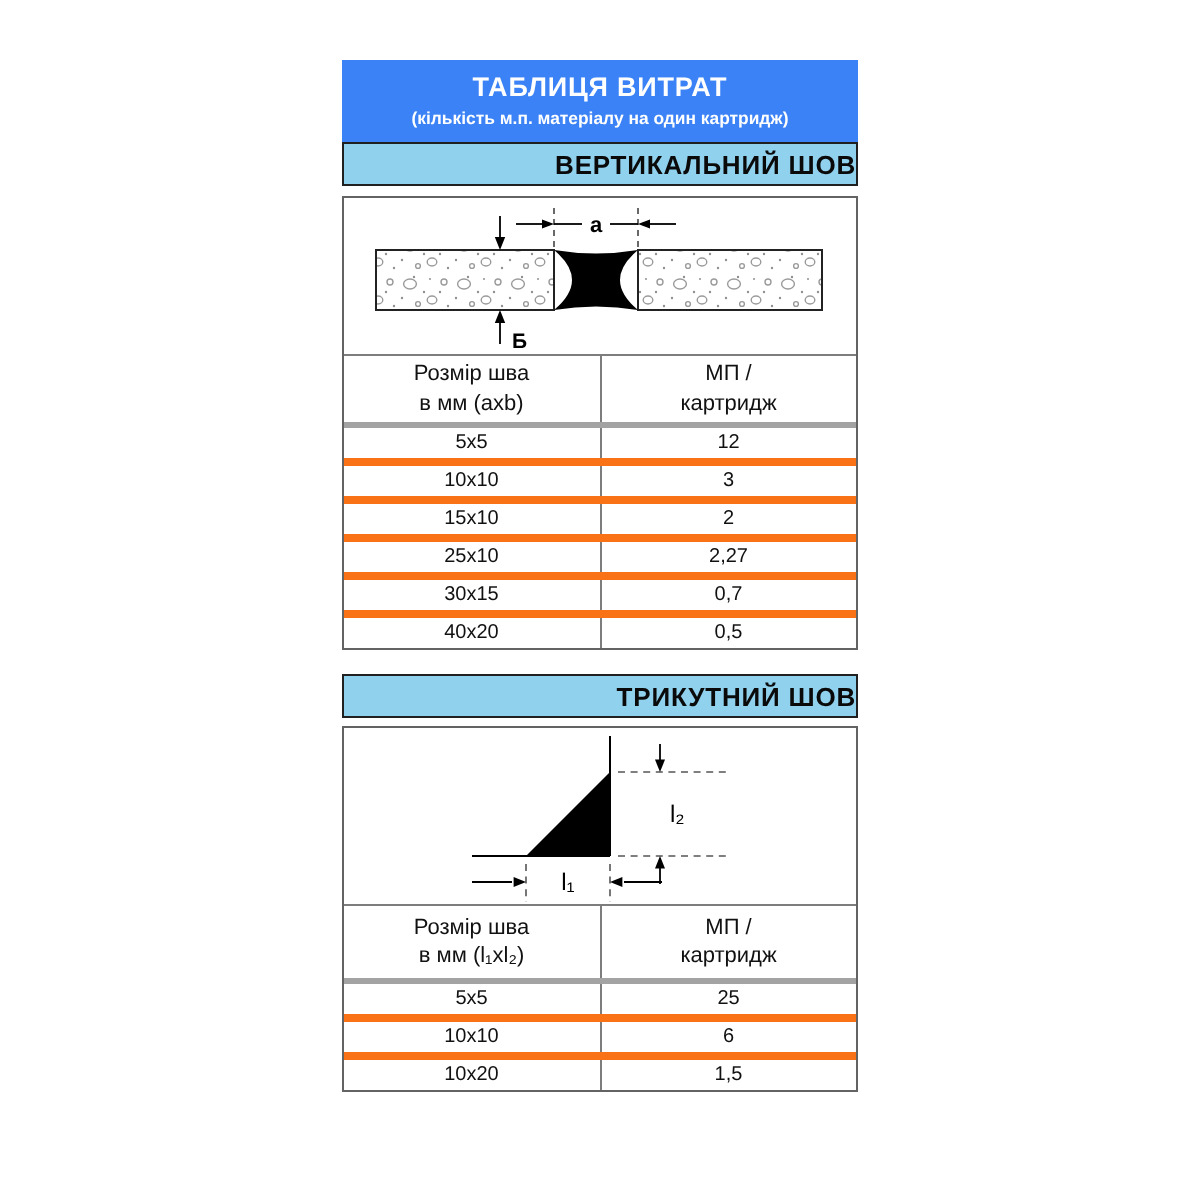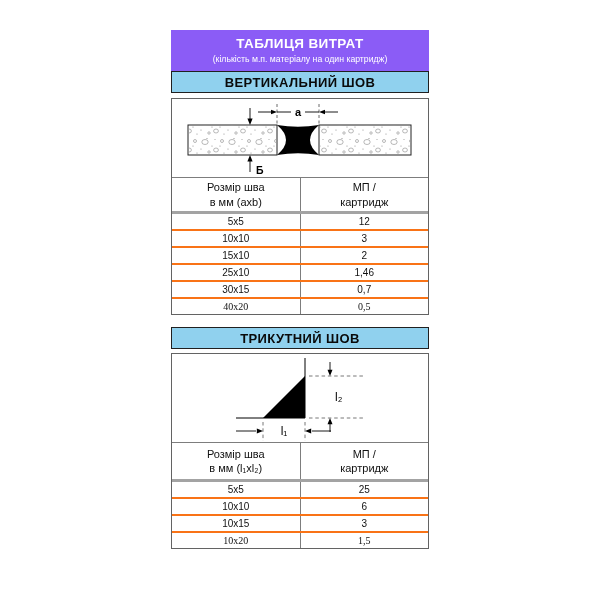--- a/index.html
+++ b/index.html
@@ -23,7 +23,7 @@
     margin: 30px auto 0 auto;
   }
   .header-block {
-    background: #8b5cf6;
+    background: #3b82f6;
     height: 41px;
     display: flex;
     flex-direction: column;

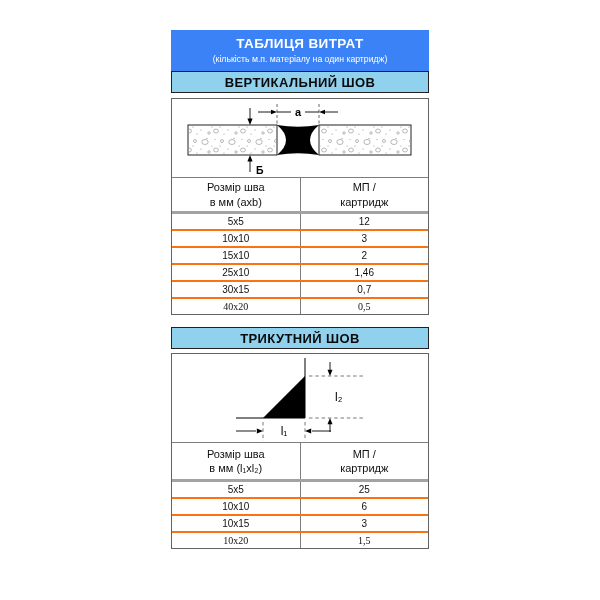--- a/index.html
+++ b/index.html
@@ -41,7 +41,7 @@
   .header-subtitle {
     color: #ffffff;
     font-size: 8.7px;
-    font-weight: 400;
+    font-weight: 700;
     margin-top: 2px;
     white-space: nowrap;
   }

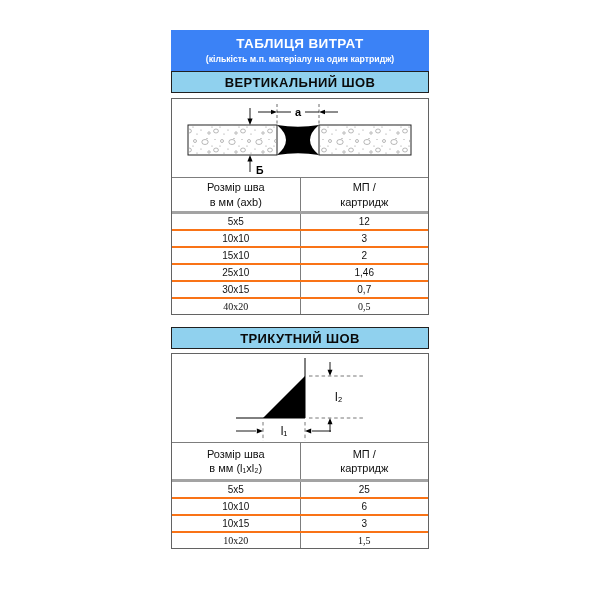--- a/index.html
+++ b/index.html
@@ -51,7 +51,7 @@
     height: 20px;
     display: flex;
     align-items: center;
-    justify-content: center;
+    justify-content: flex-end;
     font-size: 13px;
     font-weight: 700;
     letter-spacing: 0.4px;

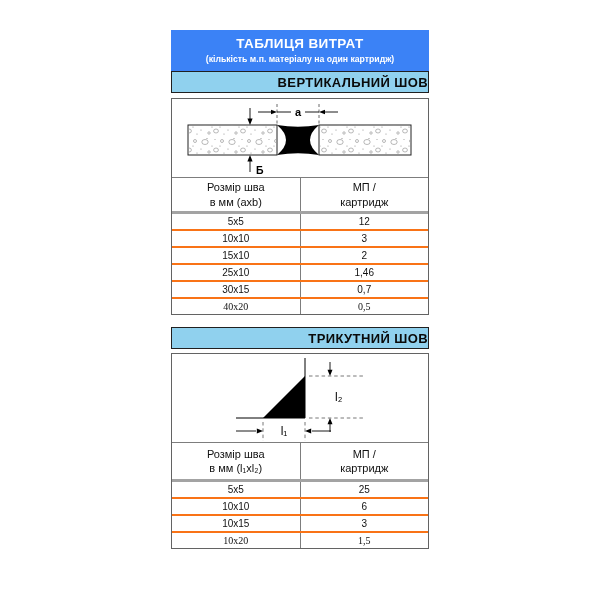--- a/index.html
+++ b/index.html
@@ -89,7 +89,7 @@
   table.data td {
     font-size: 10px;
     height: 15px;
-    border-bottom: 2px solid #f97316;
+    border-bottom: 4px solid #f97316;
   }
   table.data tr > *:first-child {
     border-right: 1px solid #7d7d7d;

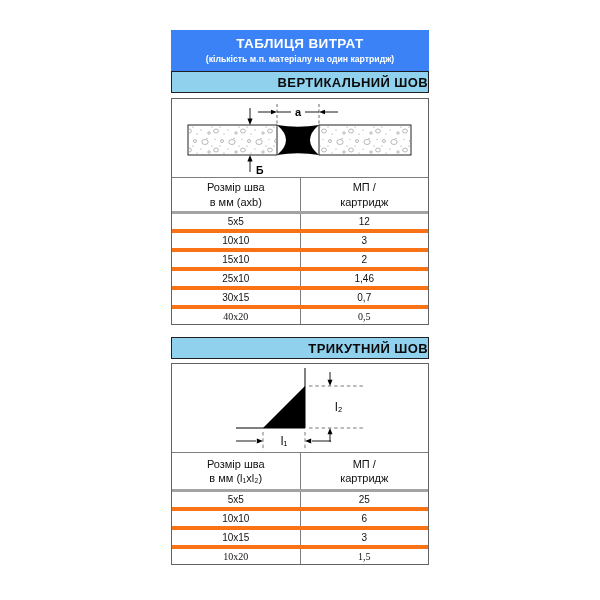--- a/index.html
+++ b/index.html
@@ -187,7 +187,7 @@
             </tr>
           <tr>
               <td>25x10</td>
-              <td>1,46</td>
+              <td>2,27</td>
             </tr>
           <tr>
               <td>30x15</td>

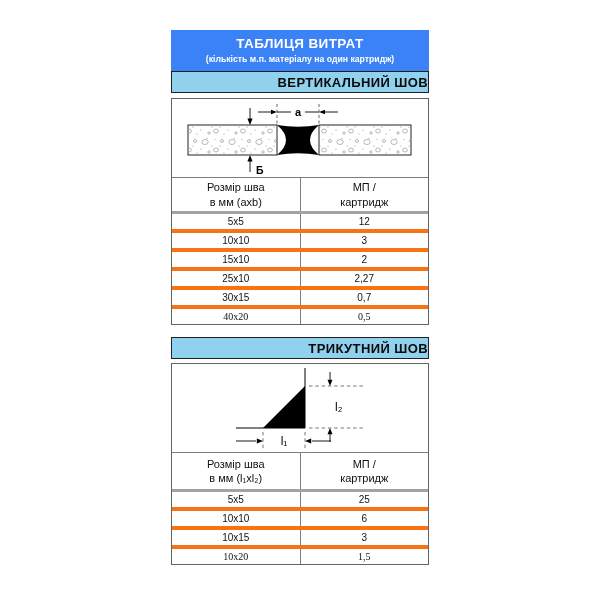--- a/index.html
+++ b/index.html
@@ -94,7 +94,7 @@
   table.data tr > *:first-child {
     border-right: 1px solid #7d7d7d;
   }
-  table.data tr:last-child td { border-bottom: none; font-family: Liberation Serif, serif; }
+  table.data tr:last-child td { border-bottom: none; }
   .th-v { height: 33px; }
   .th-t { height: 36px; }
   .svg-label { font-family: "Liberation Sans", "DejaVu Sans", sans-serif; }

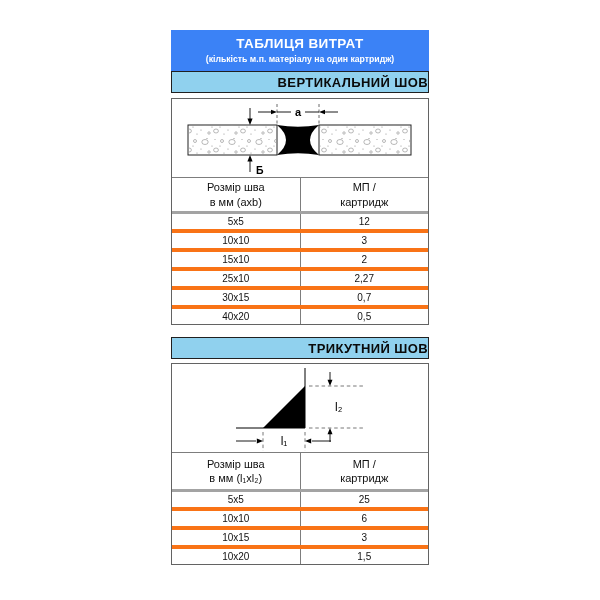--- a/index.html
+++ b/index.html
@@ -255,10 +255,6 @@
               <td>6</td>
             </tr>
           <tr>
-              <td>10x15</td>
-              <td>3</td>
-            </tr>
-          <tr>
               <td>10x20</td>
               <td>1,5</td>
             </tr>

